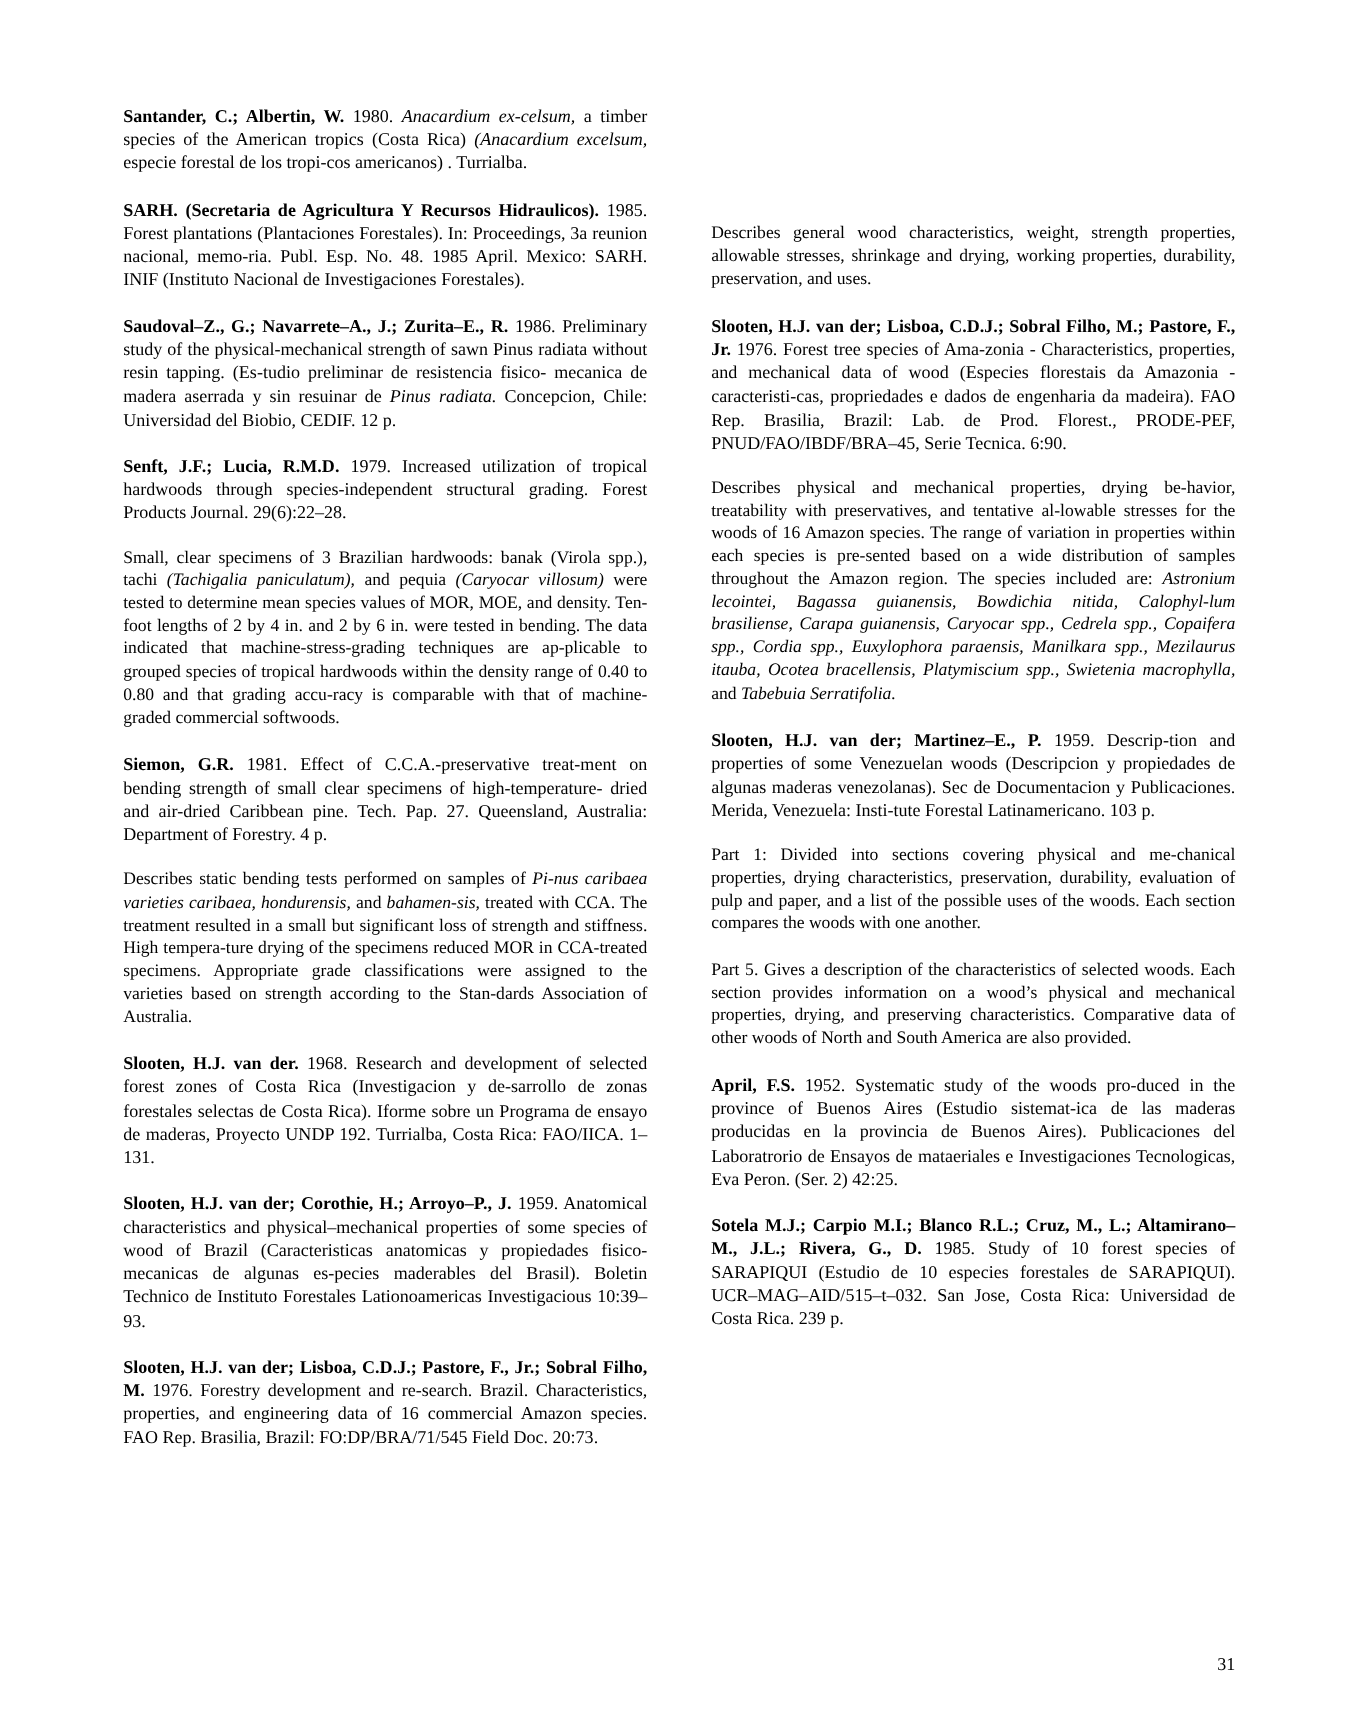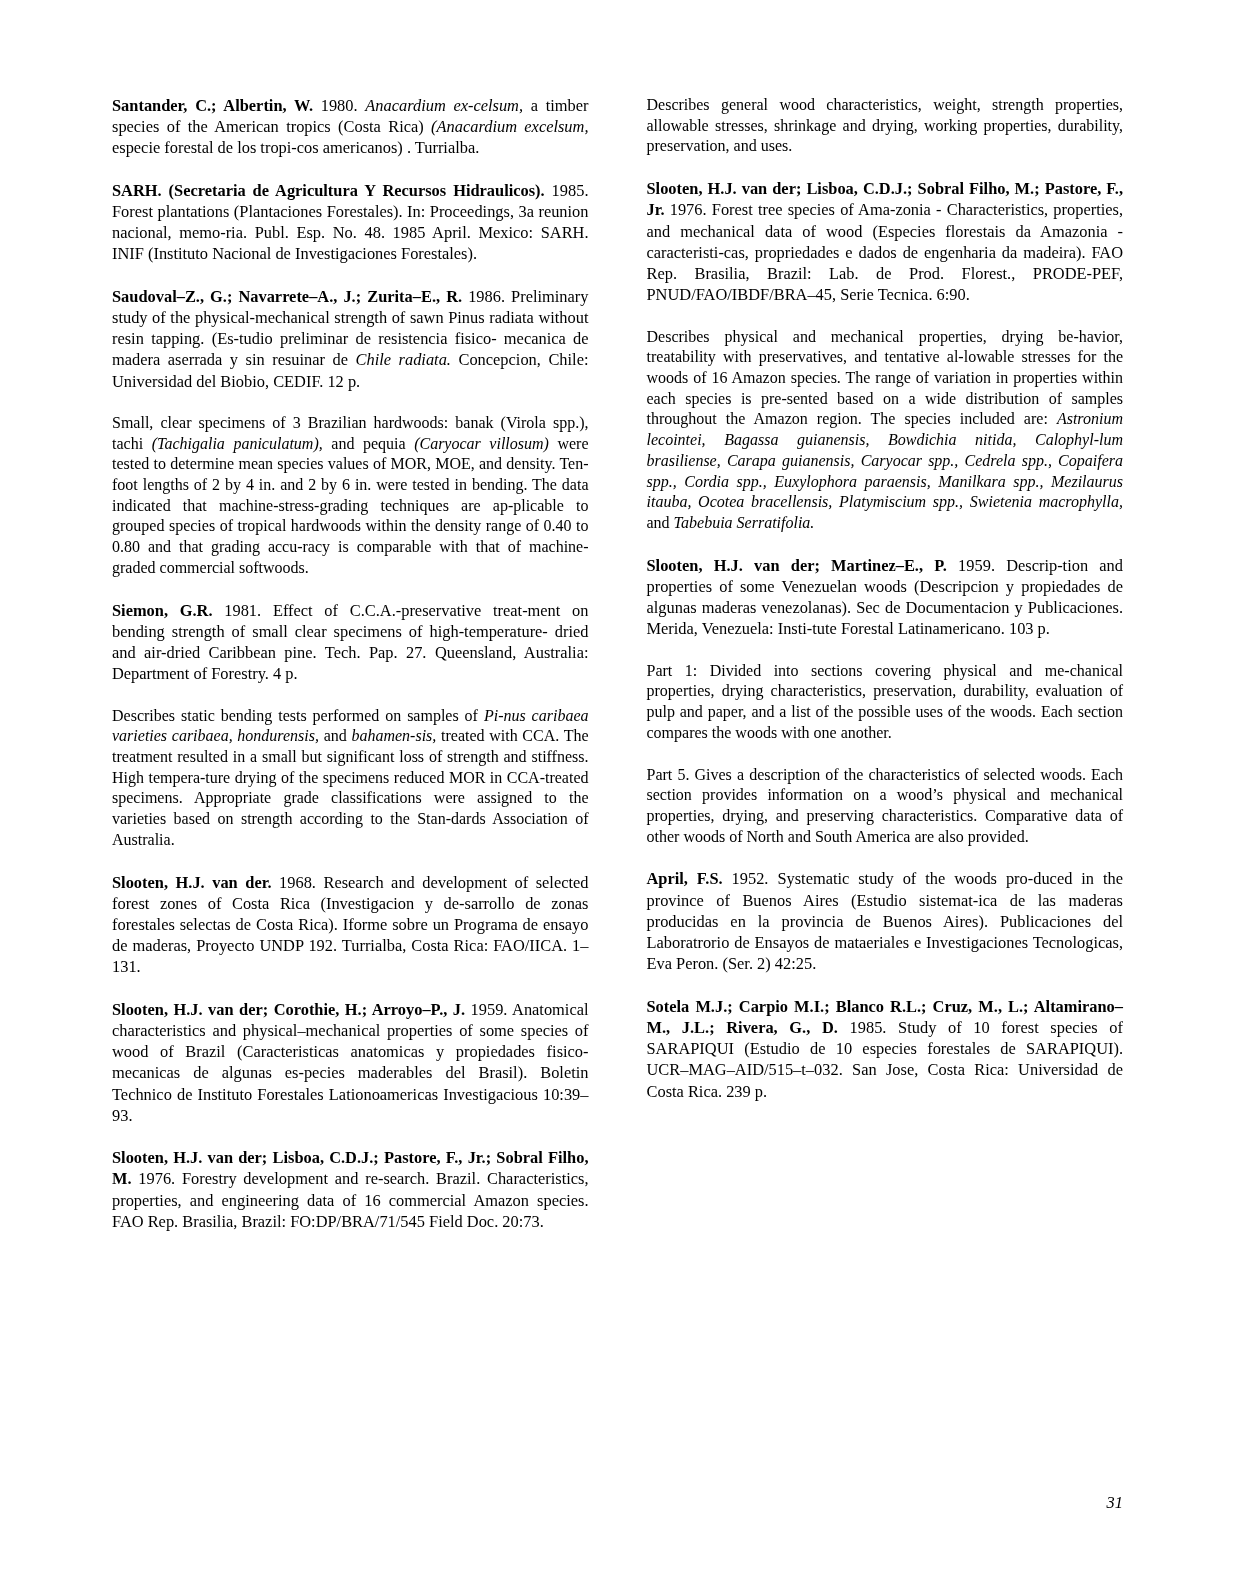--- a/index.html
+++ b/index.html
@@ -23,7 +23,7 @@
   .columns {
     display: flex;
     gap: 58px;
-    align-items: flex-start;
+    align-items: center;
   }
   .col {
     width: 478px;

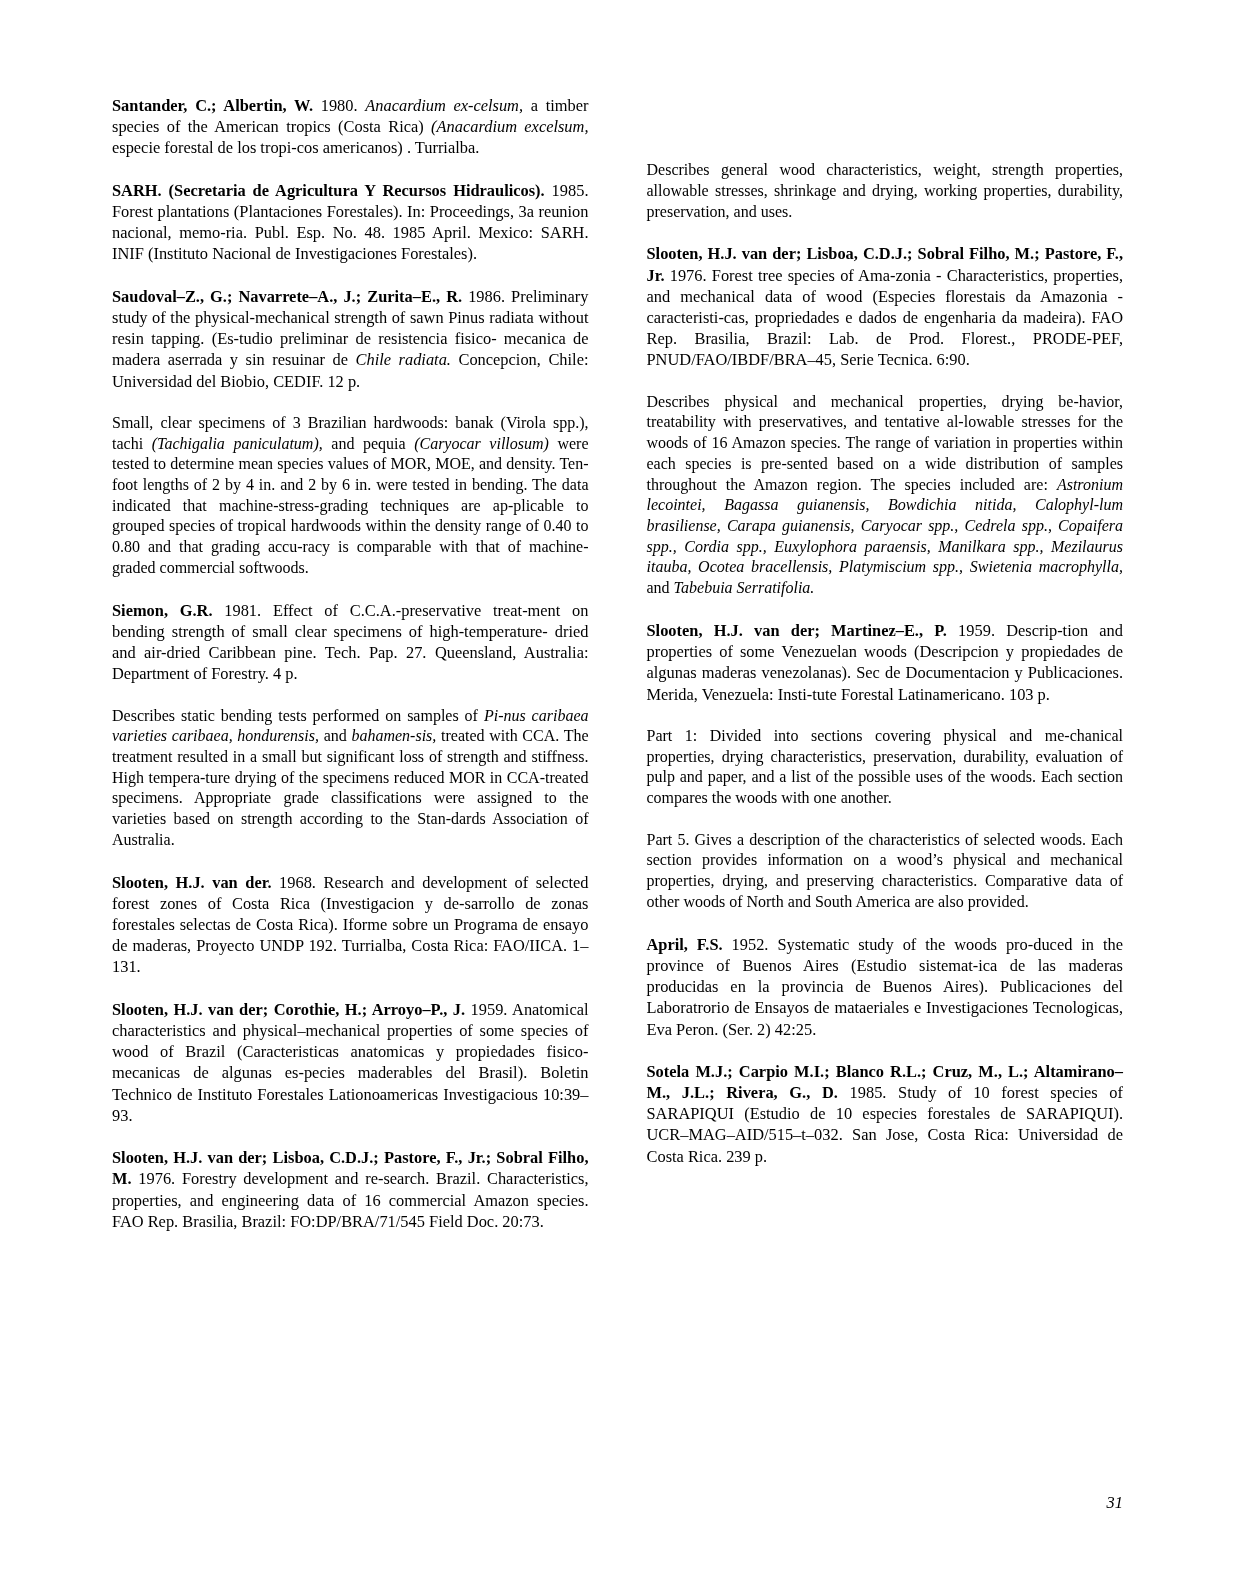--- a/index.html
+++ b/index.html
@@ -61,7 +61,7 @@
     <div class="col" id="left-col">
         <div class="entry"><b>Santander, C.; Albertin, W.</b> 1980. <i>Anacardium ex-celsum,</i> a timber species of the American tropics (Costa Rica) <i>(Anacardium excelsum,</i> especie forestal de los tropi-cos americanos) . Turrialba.</div>
         <div class="entry"><b>SARH. (Secretaria de Agricultura Y Recursos Hidraulicos).</b> 1985. Forest plantations (Plantaciones Forestales). In: Proceedings, 3a reunion nacional, memo-ria. Publ. Esp. No. 48. 1985 April. Mexico: SARH. INIF (Instituto Nacional de Investigaciones Forestales).</div>
-        <div class="entry"><b>Saudoval–Z., G.; Navarrete–A., J.; Zurita–E., R.</b> 1986. Preliminary study of the physical-mechanical strength of sawn Pinus radiata without resin tapping. (Es-tudio preliminar de resistencia fisico- mecanica de madera aserrada y sin resuinar de <i>Chile radiata.</i> Concepcion, Chile: Universidad del Biobio, CEDIF. 12 p.</div>
+        <div class="entry"><b>Saudoval–Z., G.; Navarrete–A., J.; Zurita–E., R.</b> 1986. Preliminary study of the physical-mechanical strength of sawn Pinus radiata without resin tapping. (Es-tudio preliminar de resistencia fisico- mecanica de madera aserrada y sin resuinar de <i>Pinus radiata.</i> Concepcion, Chile: Universidad del Biobio, CEDIF. 12 p.</div>
         <div class="annot">Small, clear specimens of 3 Brazilian hardwoods: banak (Virola spp.), tachi <i>(Tachigalia paniculatum),</i> and pequia <i>(Caryocar villosum)</i> were tested to determine mean species values of MOR, MOE, and density. Ten-foot lengths of 2 by 4 in. and 2 by 6 in. were tested in bending. The data indicated that machine-stress-grading techniques are ap-plicable to grouped species of tropical hardwoods within the density range of 0.40 to 0.80 and that grading accu-racy is comparable with that of machine-graded commercial softwoods.</div>
         <div class="entry"><b>Siemon, G.R.</b> 1981. Effect of C.C.A.-preservative treat-ment on bending strength of small clear specimens of high-temperature- dried and air-dried Caribbean pine. Tech. Pap. 27. Queensland, Australia: Department of Forestry. 4 p.</div>
         <div class="annot">Describes static bending tests performed on samples of <i>Pi-nus caribaea varieties caribaea, hondurensis,</i> and <i>bahamen-sis,</i> treated with CCA. The treatment resulted in a small but significant loss of strength and stiffness. High tempera-ture drying of the specimens reduced MOR in CCA-treated specimens. Appropriate grade classifications were assigned to the varieties based on strength according to the Stan-dards Association of Australia.</div>

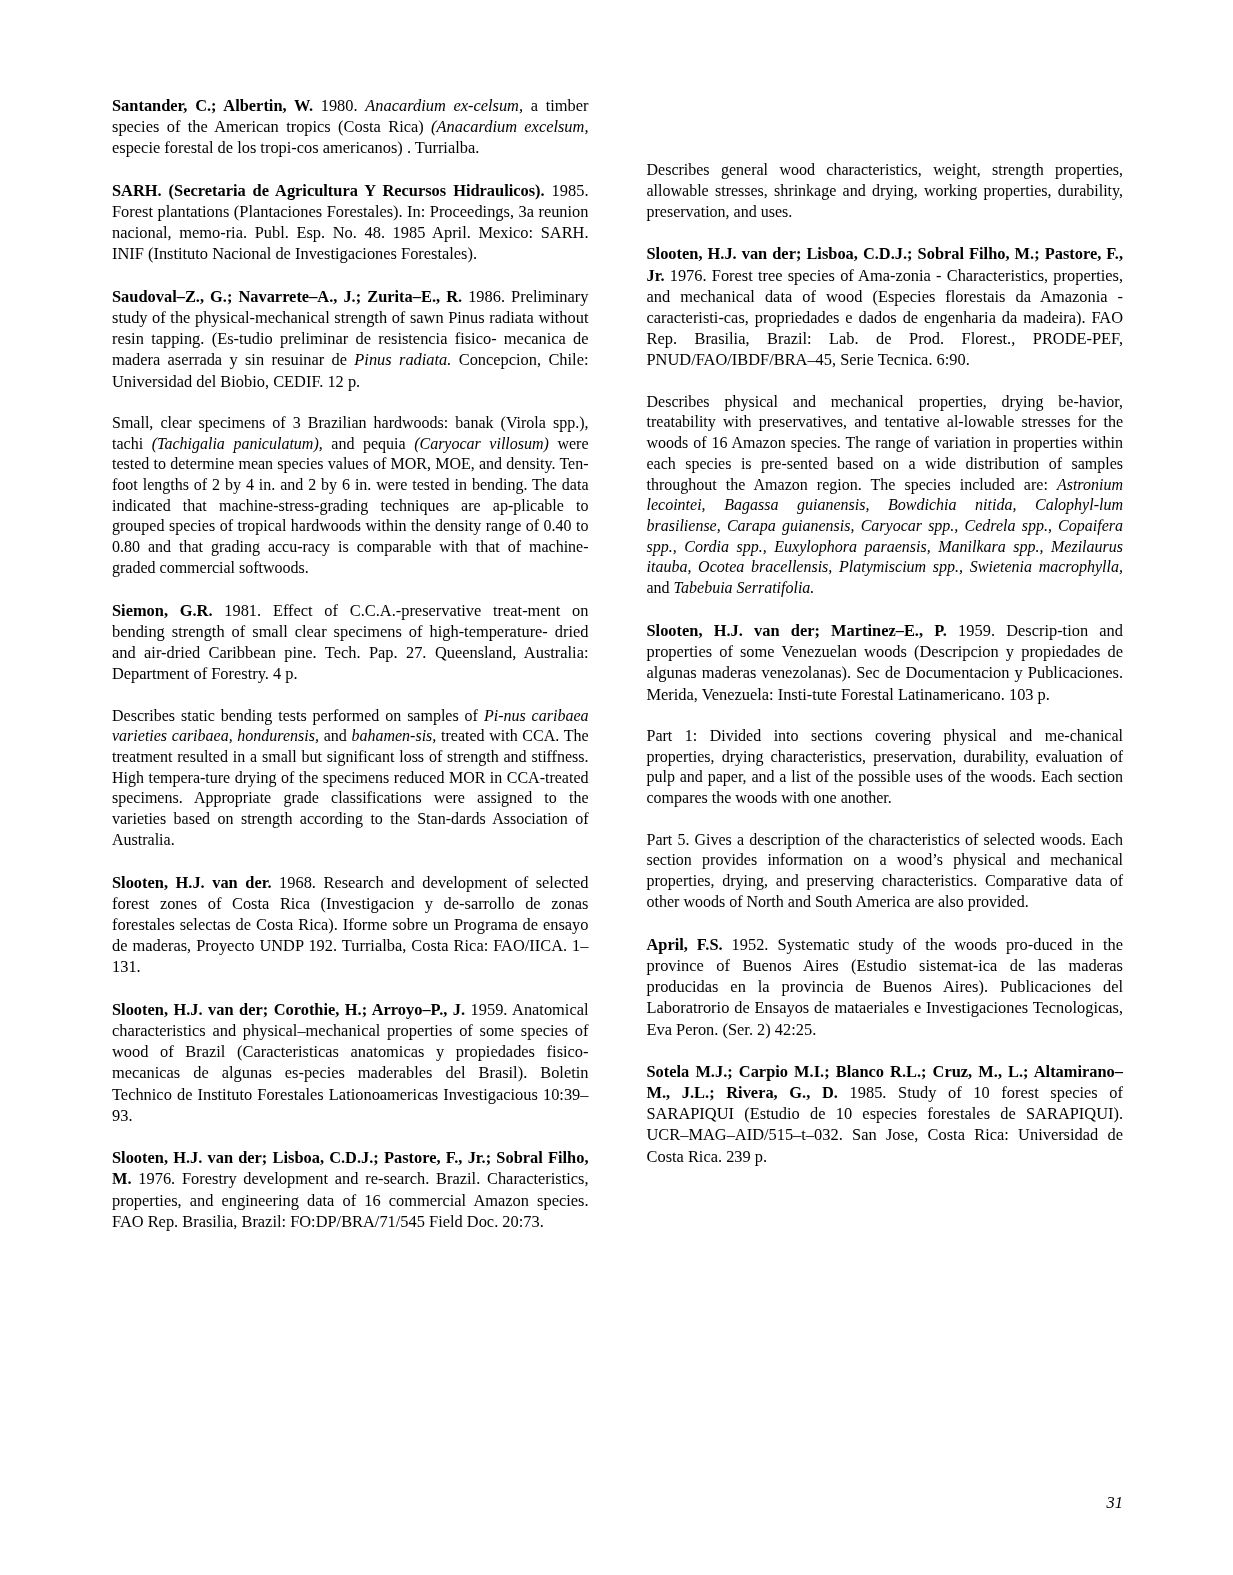--- a/index.html
+++ b/index.html
@@ -62,6 +62,7 @@
         <div class="entry"><b>Santander, C.; Albertin, W.</b> 1980. <i>Anacardium ex-celsum,</i> a timber species of the American tropics (Costa Rica) <i>(Anacardium excelsum,</i> especie forestal de los tropi-cos americanos) . Turrialba.</div>
         <div class="entry"><b>SARH. (Secretaria de Agricultura Y Recursos Hidraulicos).</b> 1985. Forest plantations (Plantaciones Forestales). In: Proceedings, 3a reunion nacional, memo-ria. Publ. Esp. No. 48. 1985 April. Mexico: SARH. INIF (Instituto Nacional de Investigaciones Forestales).</div>
         <div class="entry"><b>Saudoval–Z., G.; Navarrete–A., J.; Zurita–E., R.</b> 1986. Preliminary study of the physical-mechanical strength of sawn Pinus radiata without resin tapping. (Es-tudio preliminar de resistencia fisico- mecanica de madera aserrada y sin resuinar de <i>Pinus radiata.</i> Concepcion, Chile: Universidad del Biobio, CEDIF. 12 p.</div>
+        <div class="entry"><b>Senft, J.F.; Lucia, R.M.D.</b> 1979. Increased utilization of tropical hardwoods through species-independent structural grading. Forest Products Journal. 29(6):22–28.</div>
         <div class="annot">Small, clear specimens of 3 Brazilian hardwoods: banak (Virola spp.), tachi <i>(Tachigalia paniculatum),</i> and pequia <i>(Caryocar villosum)</i> were tested to determine mean species values of MOR, MOE, and density. Ten-foot lengths of 2 by 4 in. and 2 by 6 in. were tested in bending. The data indicated that machine-stress-grading techniques are ap-plicable to grouped species of tropical hardwoods within the density range of 0.40 to 0.80 and that grading accu-racy is comparable with that of machine-graded commercial softwoods.</div>
         <div class="entry"><b>Siemon, G.R.</b> 1981. Effect of C.C.A.-preservative treat-ment on bending strength of small clear specimens of high-temperature- dried and air-dried Caribbean pine. Tech. Pap. 27. Queensland, Australia: Department of Forestry. 4 p.</div>
         <div class="annot">Describes static bending tests performed on samples of <i>Pi-nus caribaea varieties caribaea, hondurensis,</i> and <i>bahamen-sis,</i> treated with CCA. The treatment resulted in a small but significant loss of strength and stiffness. High tempera-ture drying of the specimens reduced MOR in CCA-treated specimens. Appropriate grade classifications were assigned to the varieties based on strength according to the Stan-dards Association of Australia.</div>

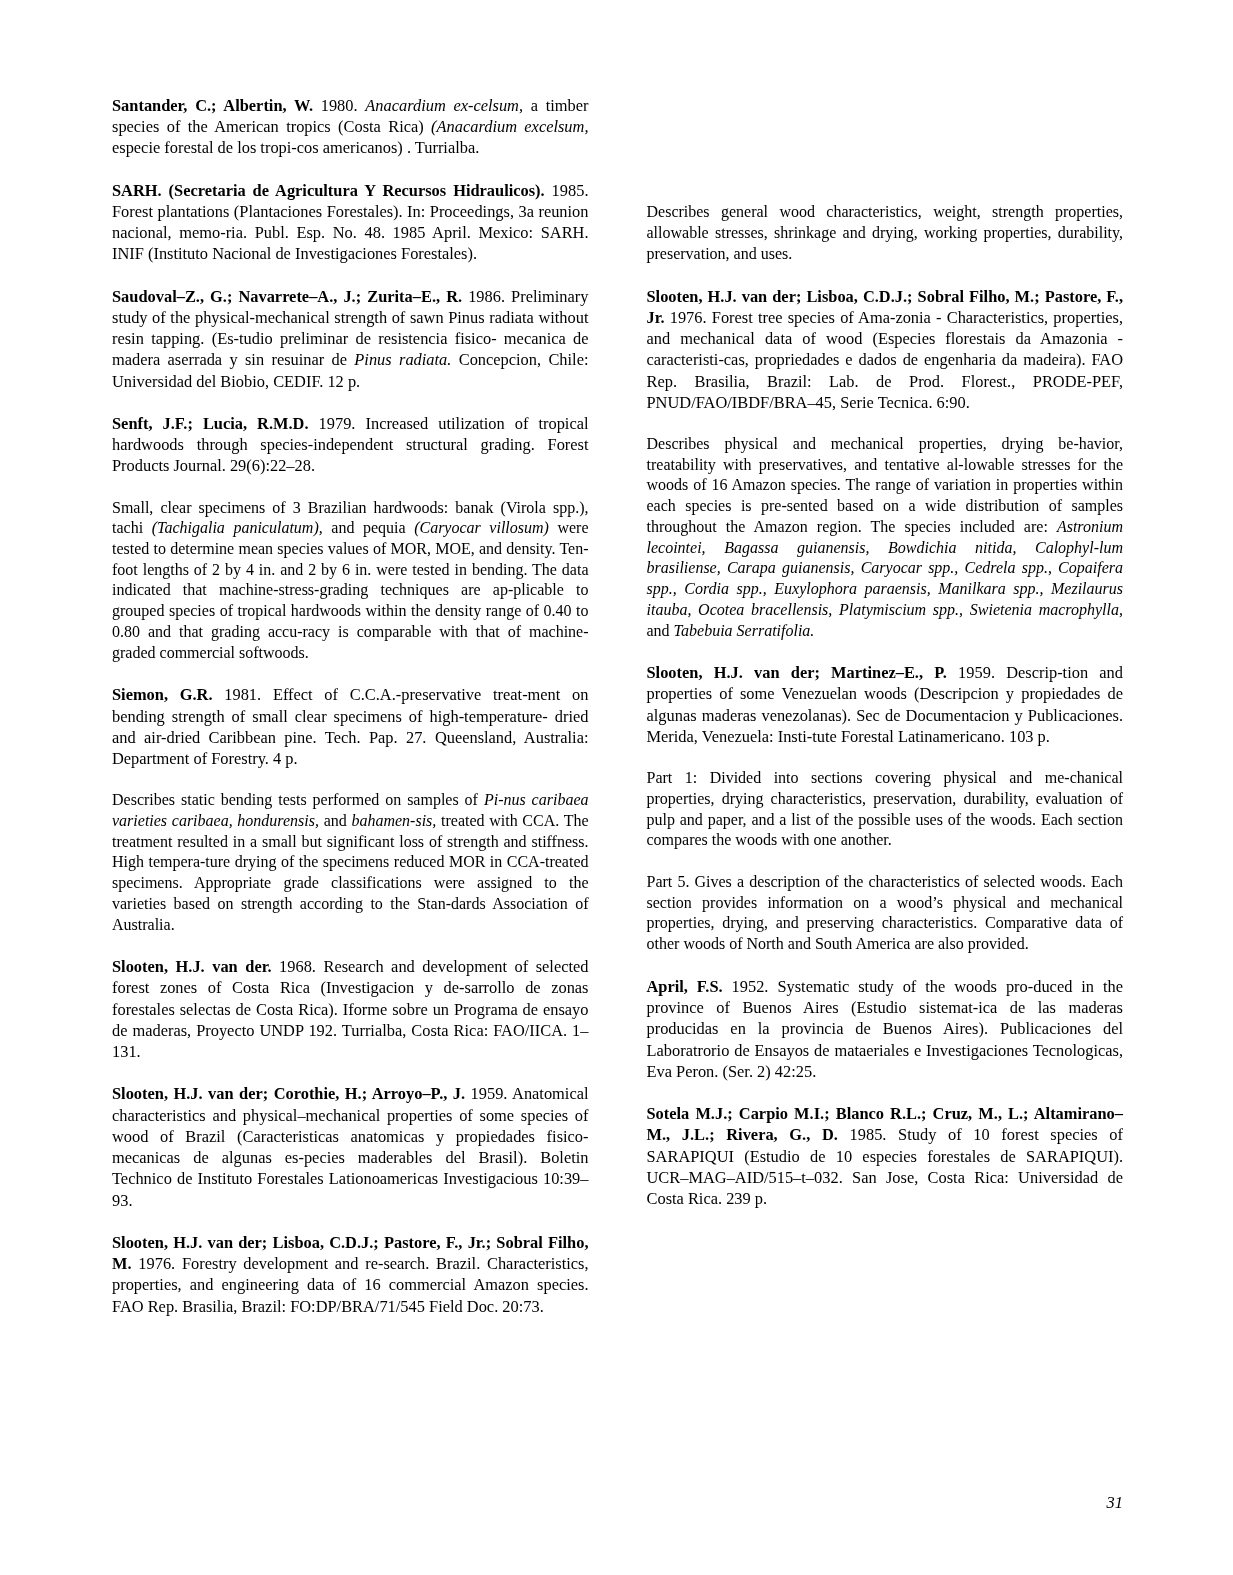--- a/index.html
+++ b/index.html
@@ -48,9 +48,8 @@
   .page-number {
     position: absolute;
     right: 110px;
-    bottom: 62px;
+    bottom: 52px;
     font-size: 16.4px;
-    font-style: italic;
   }
 </style>
 </head>

